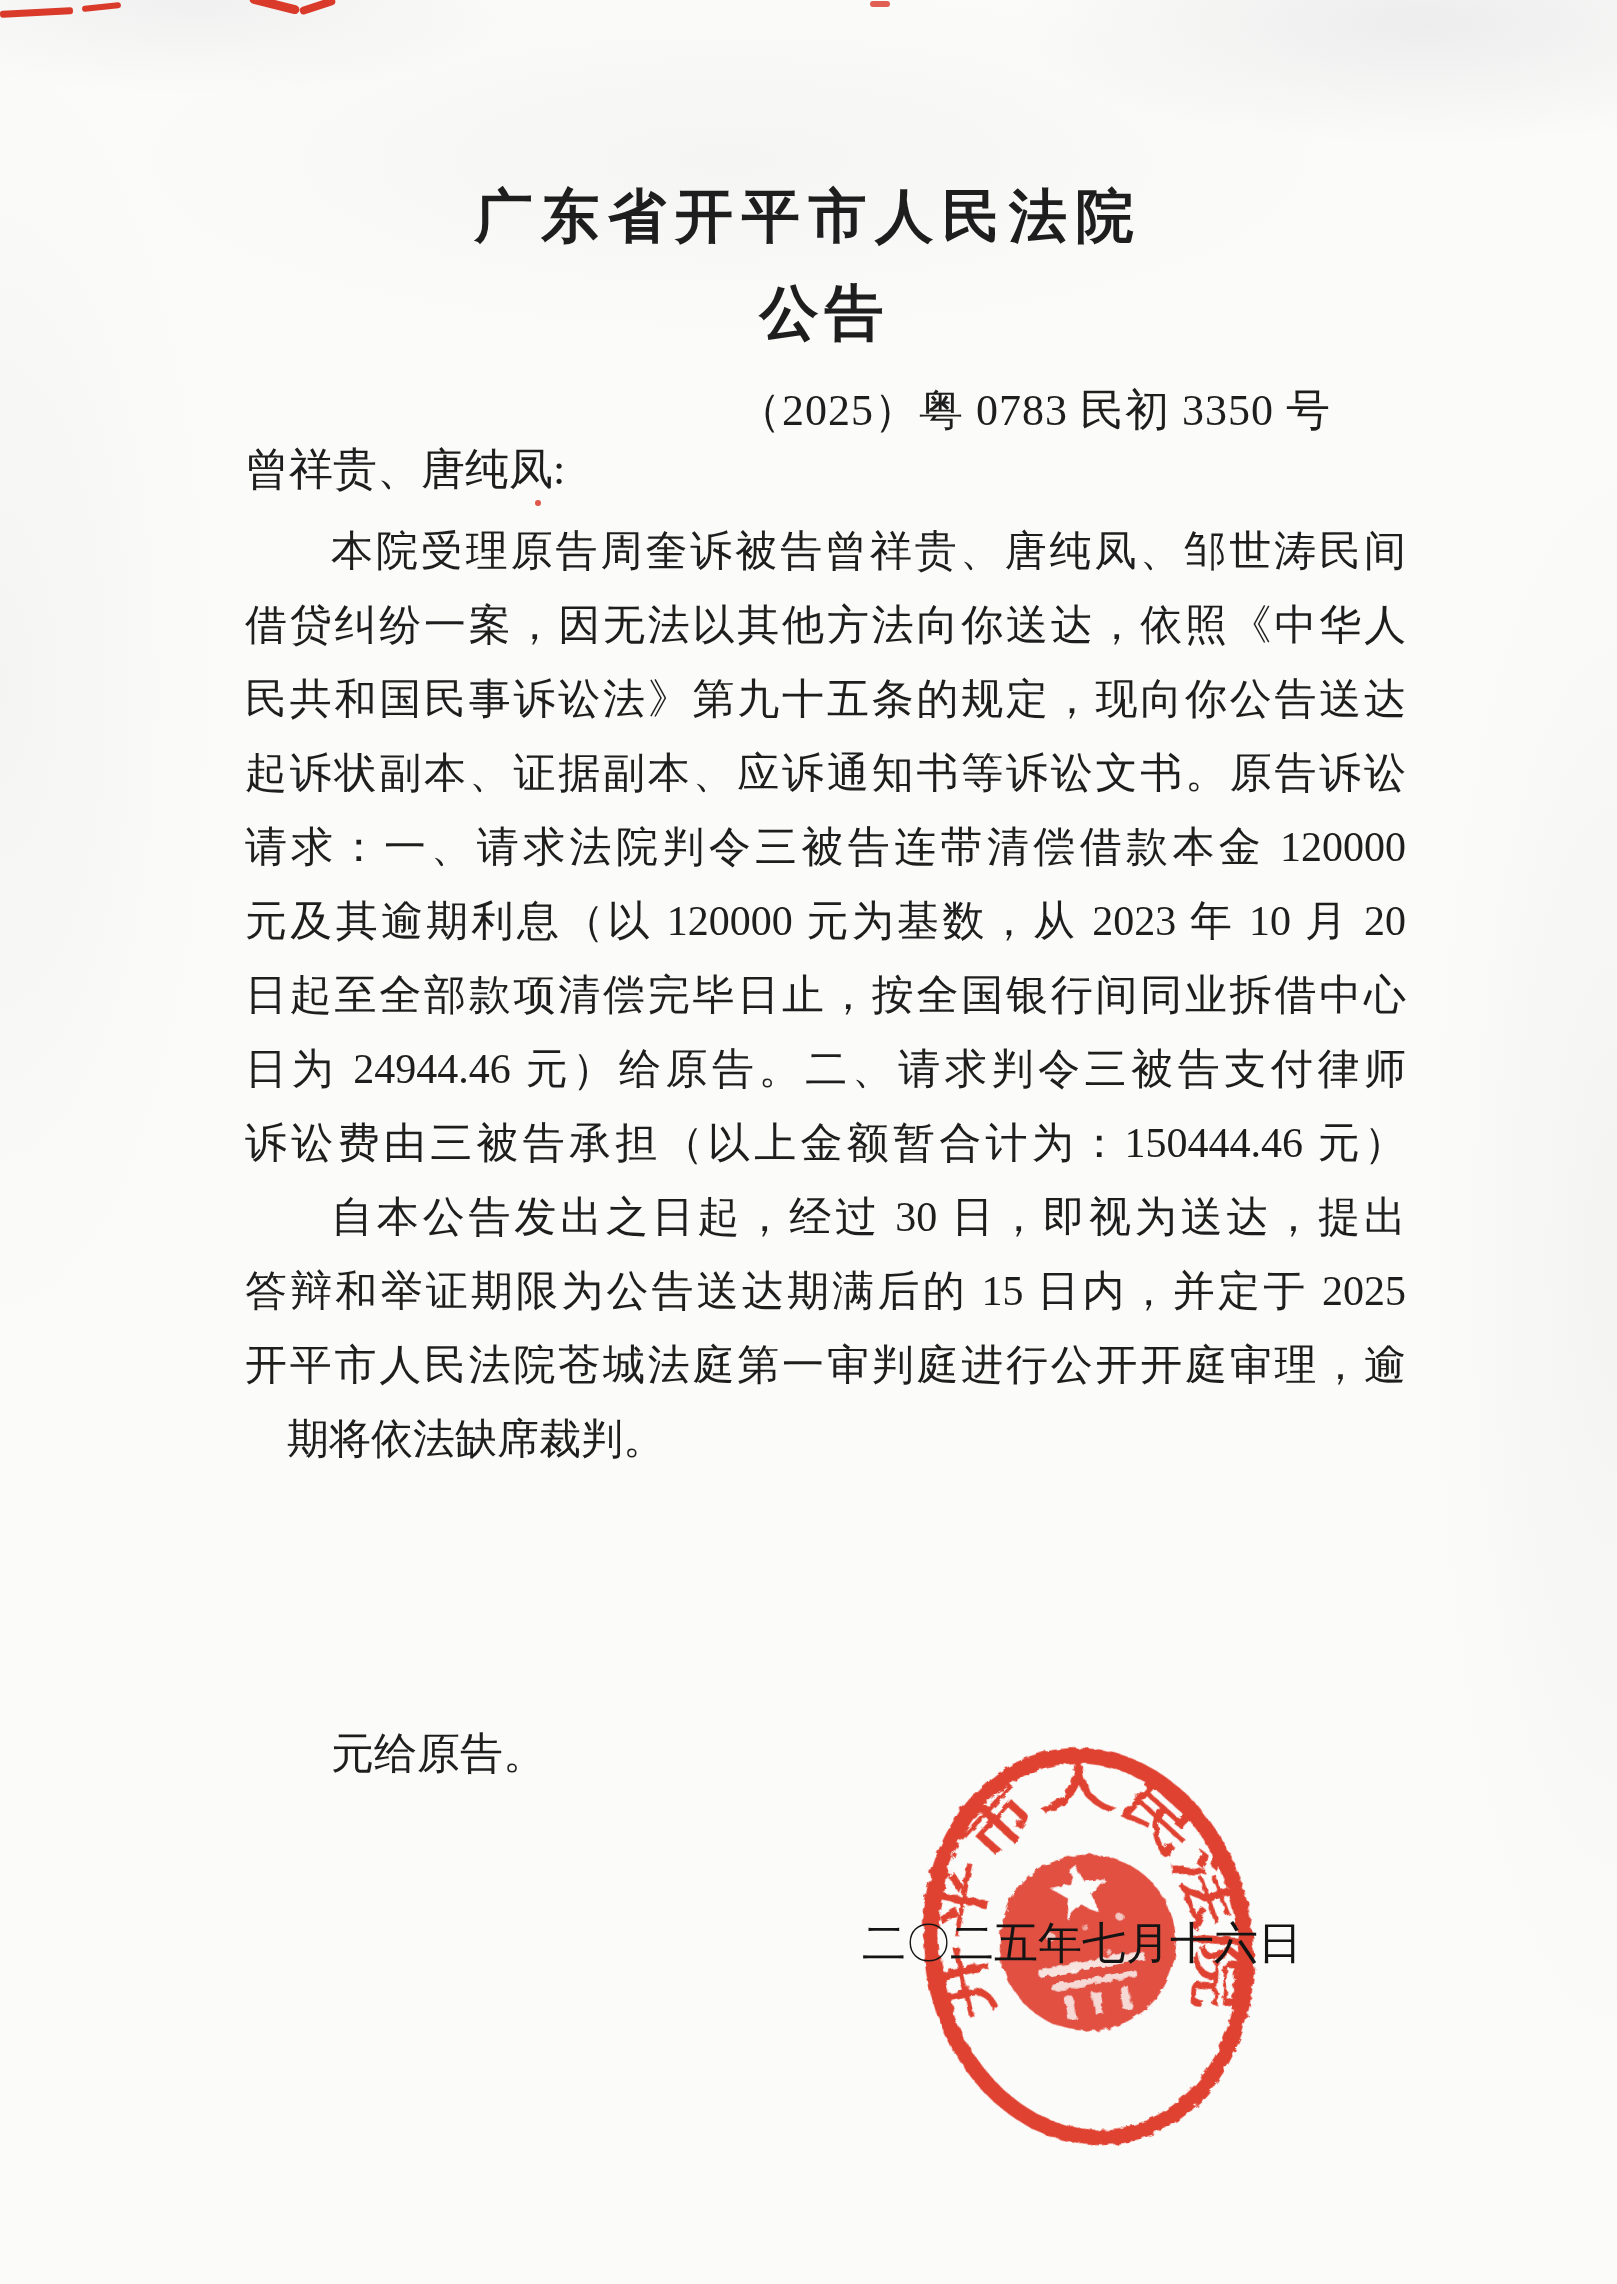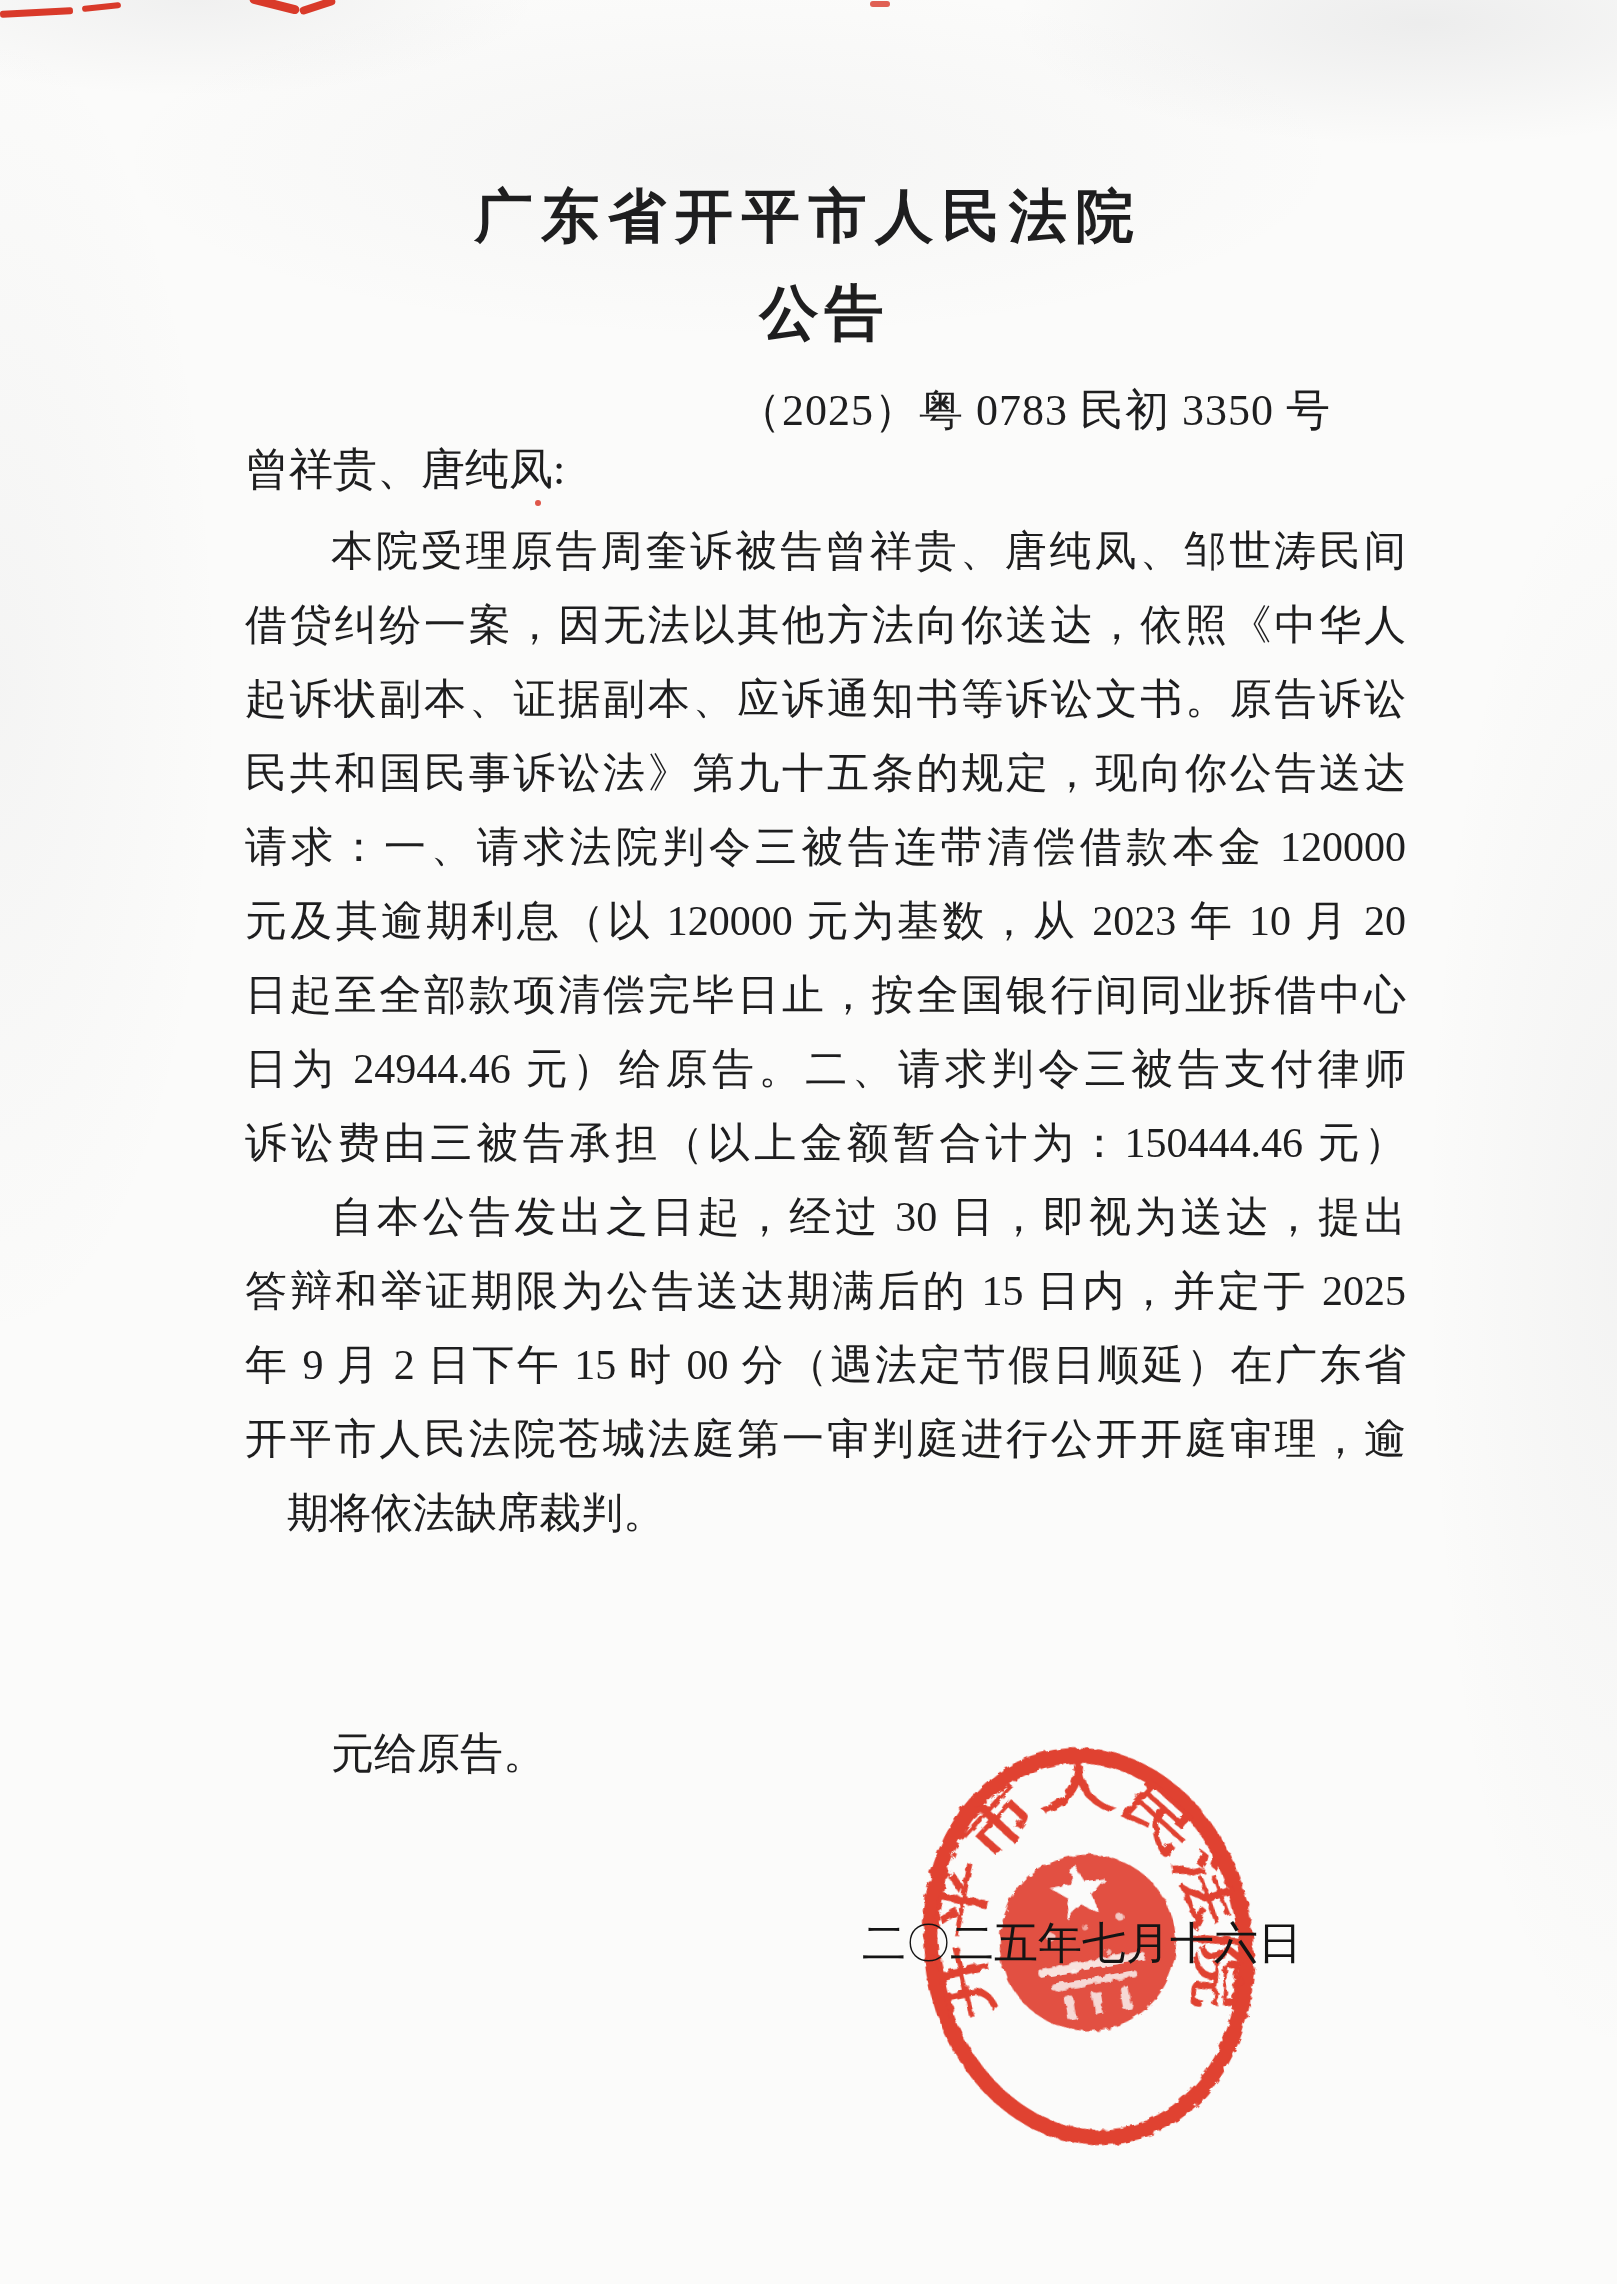--- a/index.html
+++ b/index.html
@@ -74,8 +74,8 @@
   <div class="body" id="body-lines">
       <div class="line indent">本院受理原告周奎诉被告曾祥贵、唐纯凤、邹世涛民间</div>
       <div class="line">借贷纠纷一案，因无法以其他方法向你送达，依照《中华人</div>
+      <div class="line">民共和国民事诉讼法》第九十五条的规定，现向你公告送达</div>
       <div class="line">起诉状副本、证据副本、应诉通知书等诉讼文书。原告诉讼</div>
-      <div class="line">民共和国民事诉讼法》第九十五条的规定，现向你公告送达</div>
       <div class="line">请求：一、请求法院判令三被告连带清偿借款本金 120000</div>
       <div class="line">元及其逾期利息（以 120000 元为基数，从 2023 年 10 月 20</div>
       <div class="line">日起至全部款项清偿完毕日止，按全国银行间同业拆借中心</div>

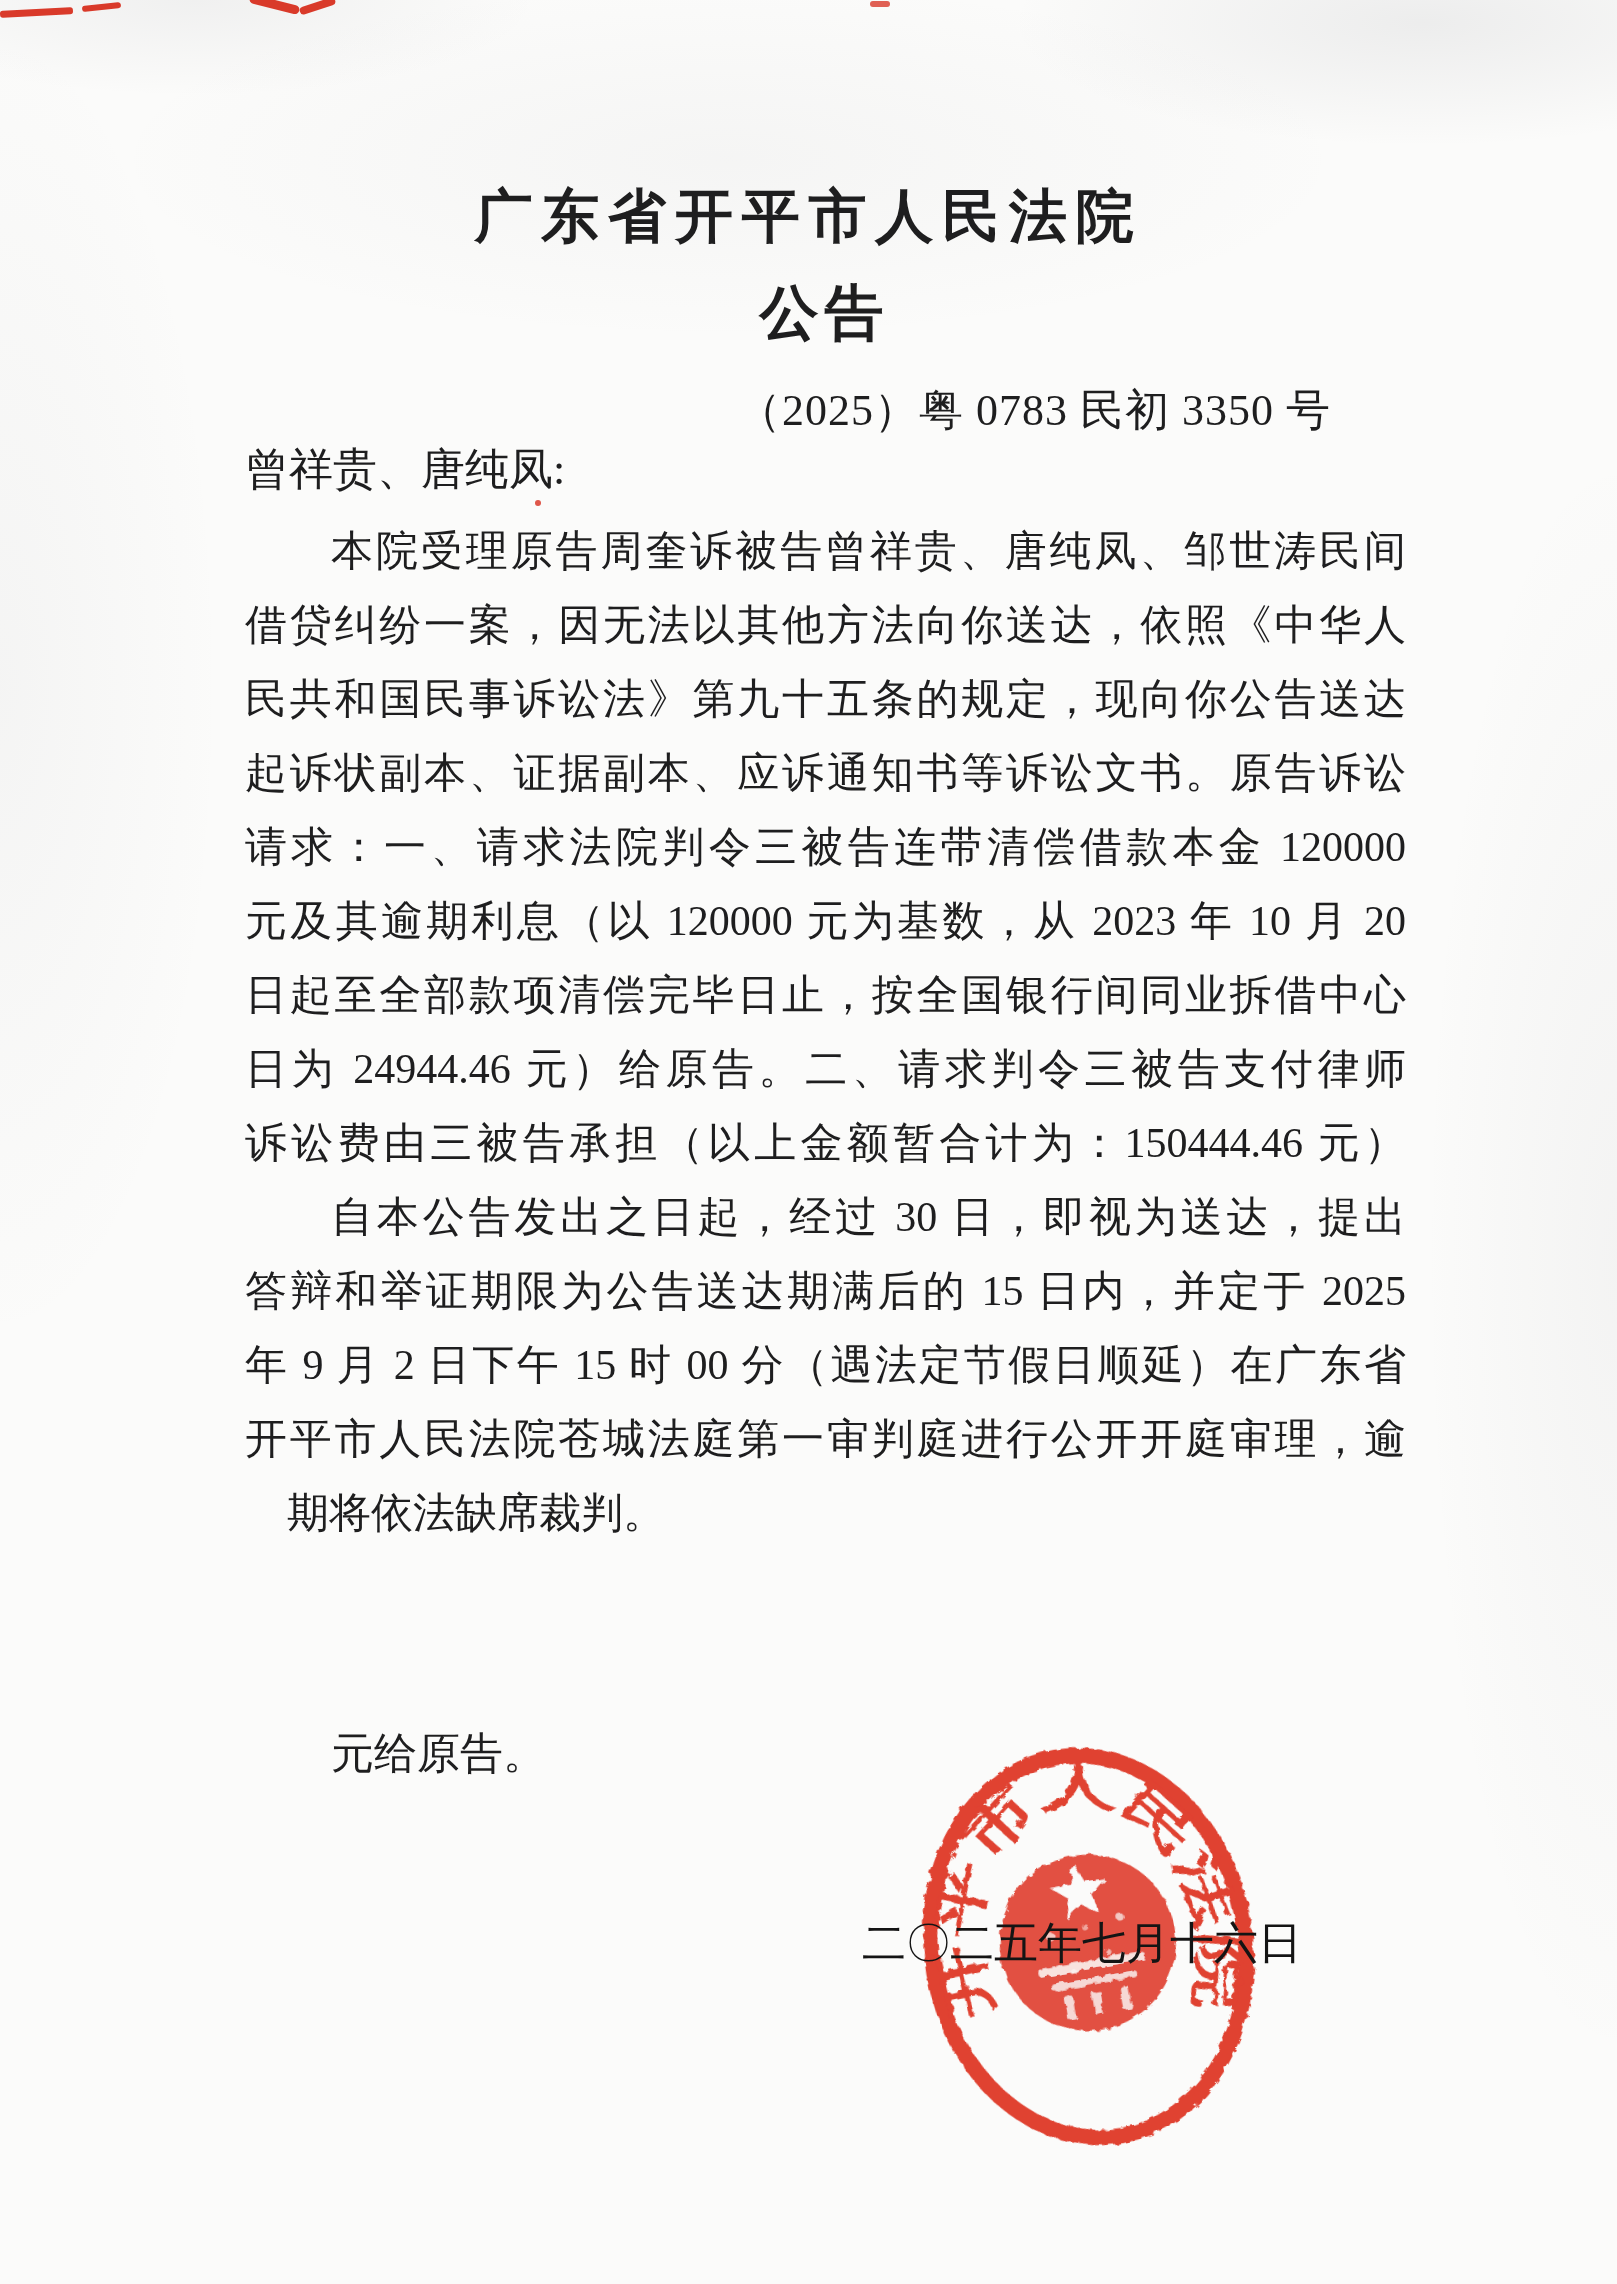--- a/index.html
+++ b/index.html
@@ -83,7 +83,6 @@
       <div class="line">诉讼费由三被告承担（以上金额暂合计为：150444.46 元）</div>
       <div class="line indent">自本公告发出之日起，经过 30 日，即视为送达，提出</div>
       <div class="line">答辩和举证期限为公告送达期满后的 15 日内，并定于 2025</div>
-      <div class="line">年 9 月 2 日下午 15 时 00 分（遇法定节假日顺延）在广东省</div>
       <div class="line">开平市人民法院苍城法庭第一审判庭进行公开开庭审理，逾</div>
       <div class="line nojust">期将依法缺席裁判。</div>
     </div>

